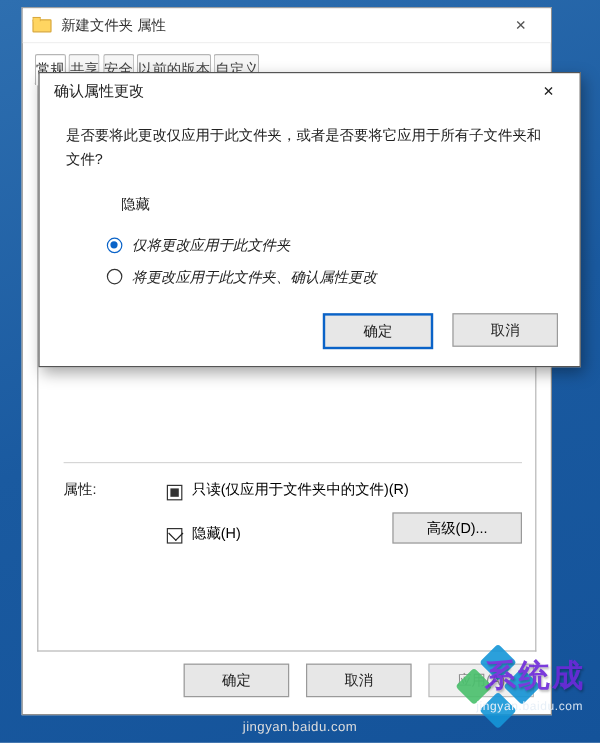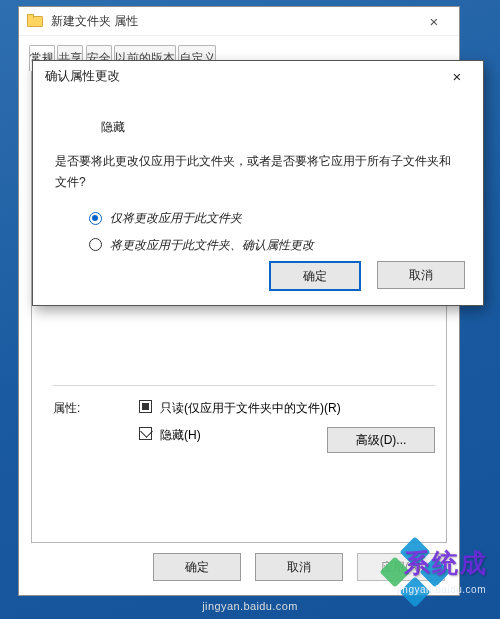--- a/index.html
+++ b/index.html
@@ -206,8 +206,8 @@
     <span class="modal-close">×</span>
   </div>
   <div class="modal-body">
+    <div style="margin-bottom:16px;">是否要将此更改仅应用于此文件夹，或者是否要将它应用于所有子文件夹和文件?</div>
     <div style="margin:14px 0 14px 46px;">隐藏</div>
-    <div style="margin-bottom:16px;">是否要将此更改仅应用于此文件夹，或者是否要将它应用于所有子文件夹和文件?</div>
     <div class="radio-row">
       <span class="radio sel"></span>
       <span>仅将更改应用于此文件夹</span>

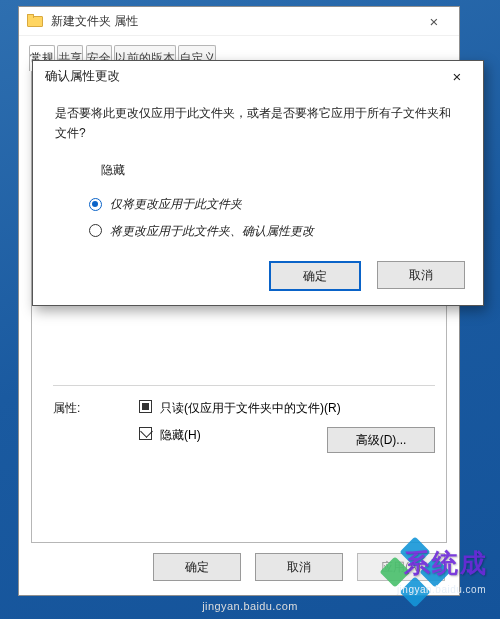--- a/index.html
+++ b/index.html
@@ -65,7 +65,7 @@
   .attr-block hr{
     border:none;border-top:1px solid #d6d6d6;margin:0 0 14px 0;
   }
-  .attr-row{display:flex;align-items:flex-start;margin-bottom:10px;}
+  .attr-row{display:flex;align-items:flex-end;margin-bottom:10px;}
   .attr-label{width:86px;color:#222;}
   .chk{
     width:13px;height:13px;border:1px solid #333;box-sizing:border-box;

